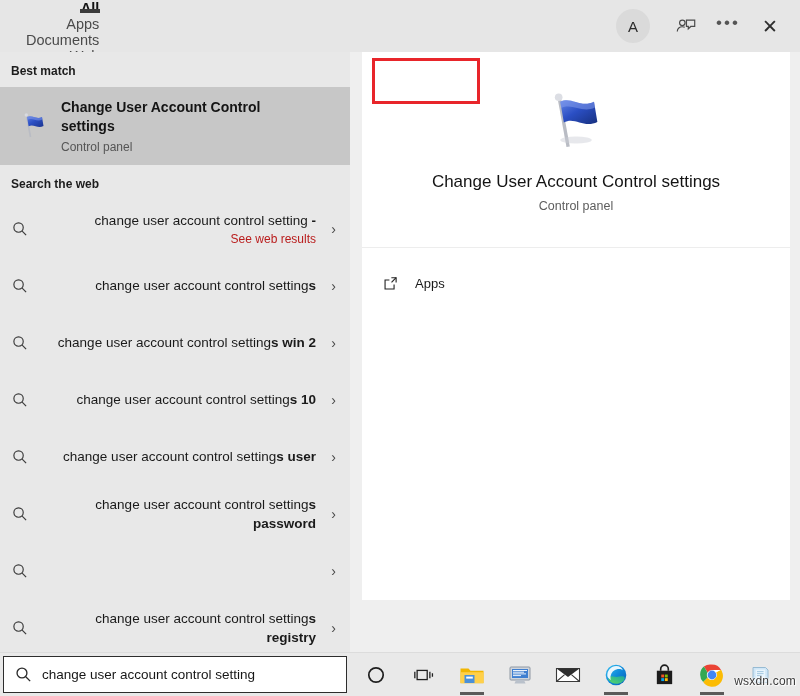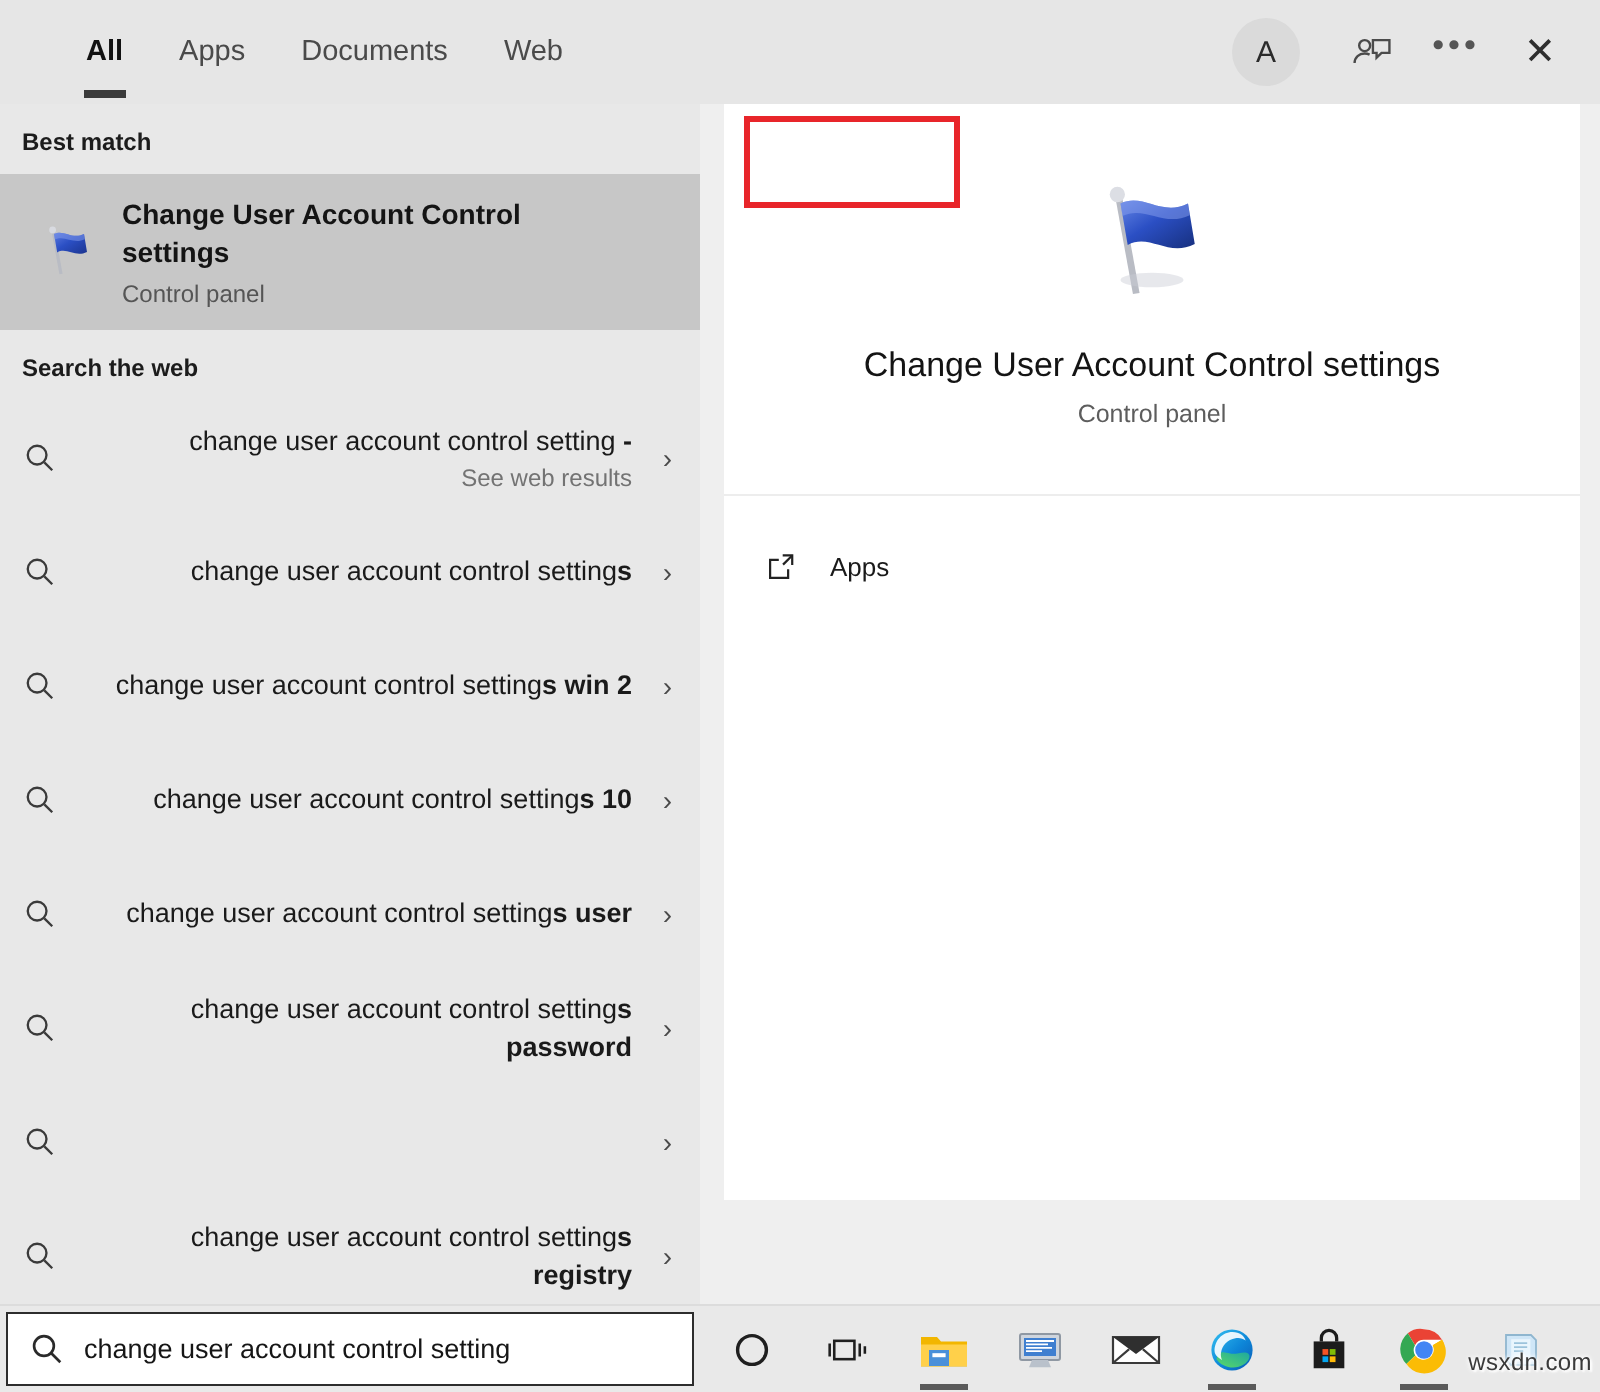--- a/index.html
+++ b/index.html
@@ -40,11 +40,12 @@
   }
   .tabs {
     position: absolute;
-    left: 29px;
+    left: 12px;
     top: 0;
     height: 52px;
     display: flex;
     align-items: flex-end;
+    flex-direction: column;
   }
   .tab {
     position: relative;

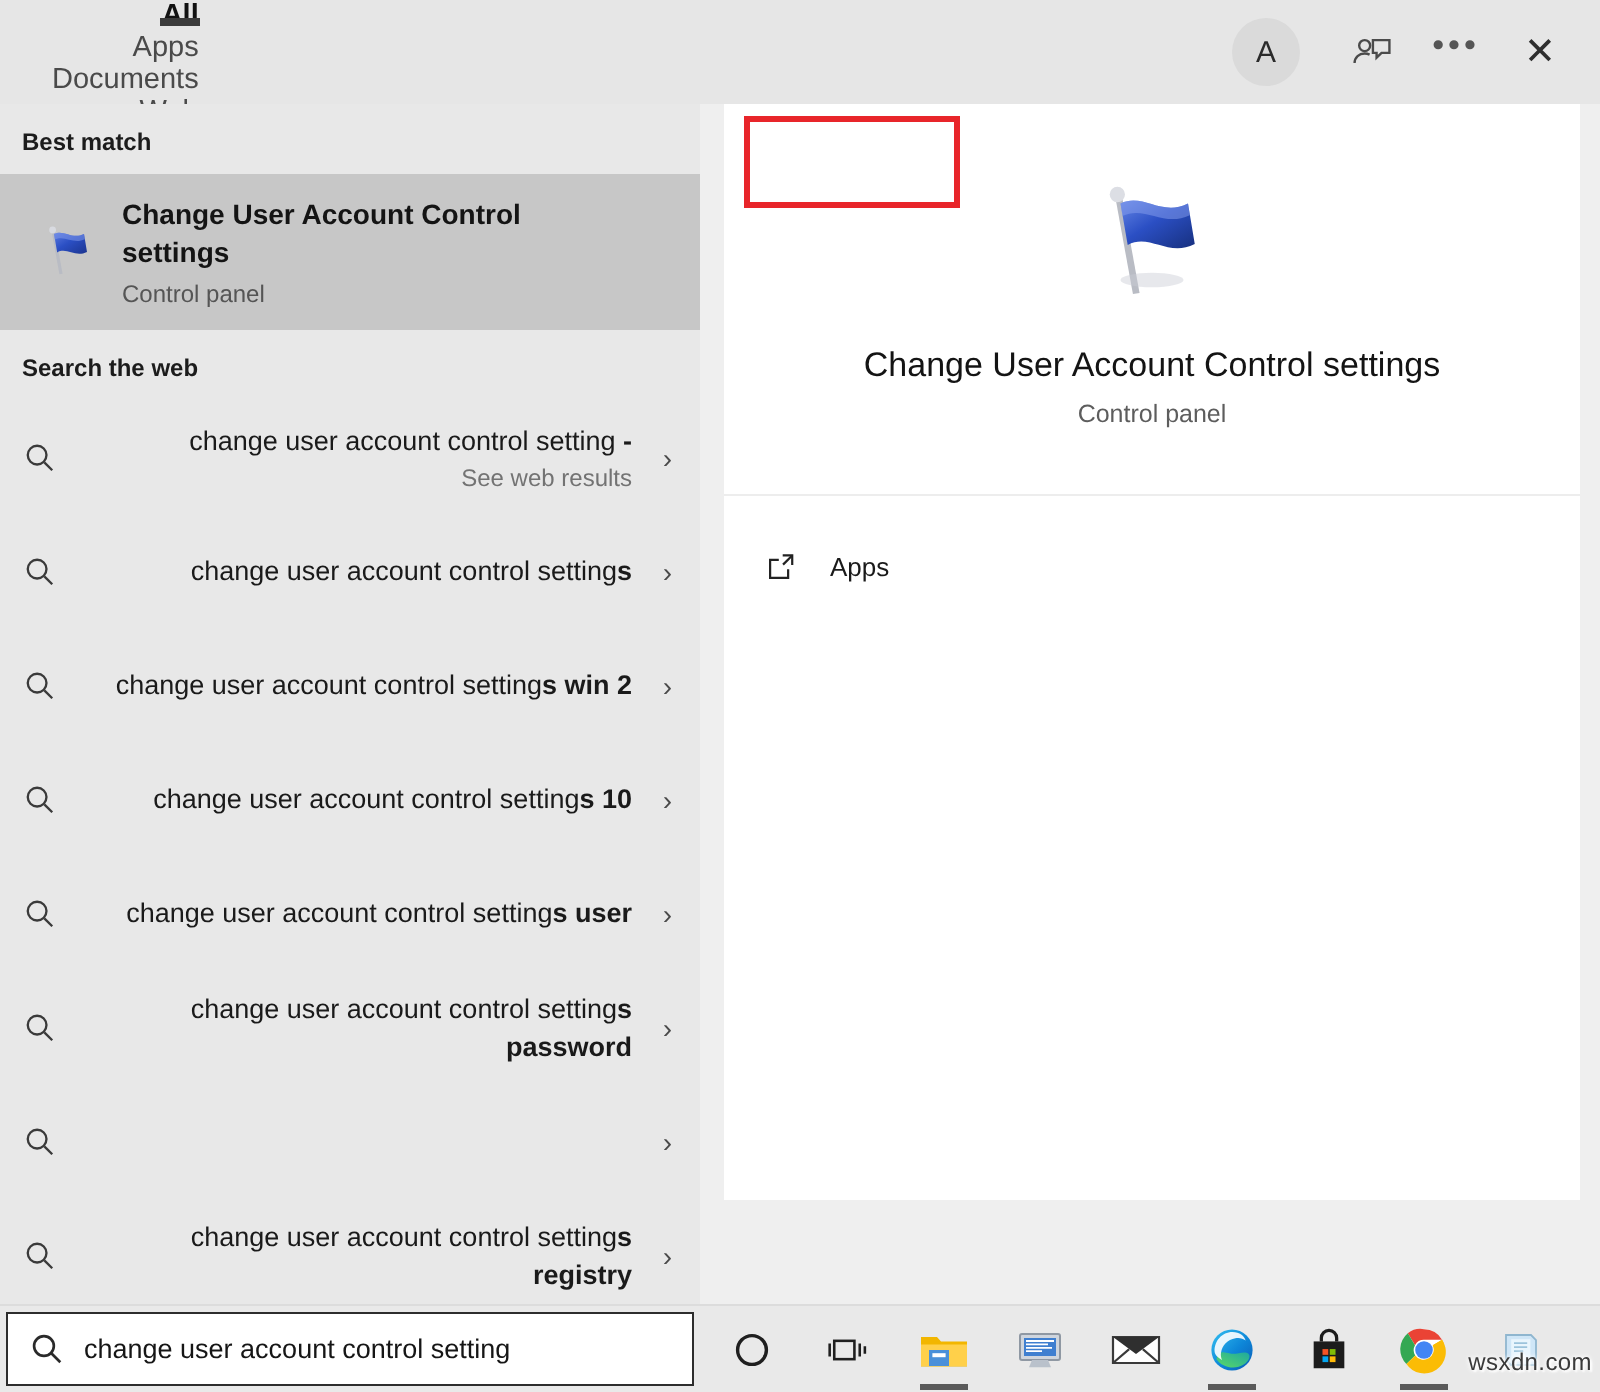--- a/index.html
+++ b/index.html
@@ -196,7 +196,7 @@
   .wr-title b { font-weight: bold; }
   .wr-sub {
     font-size: 12px;
-    color: #737373;
+    color: #b91c1c;
     margin-top: 2px;
   }
   .wr-chev {

